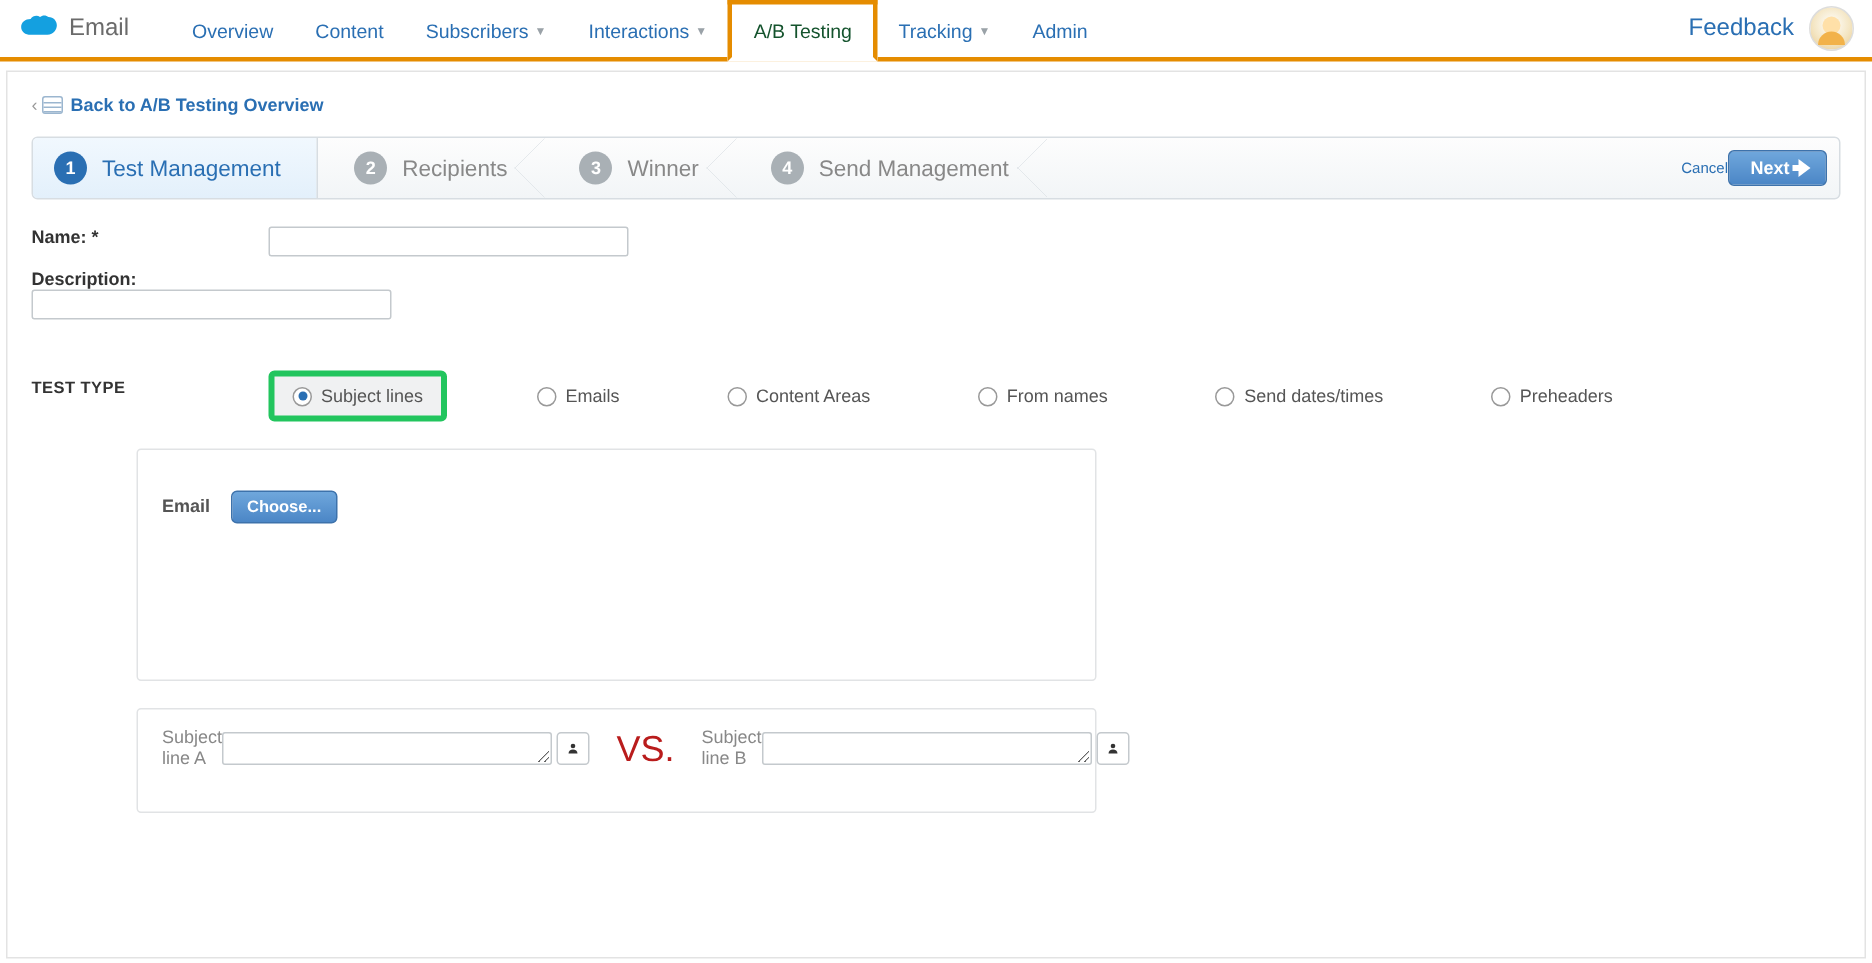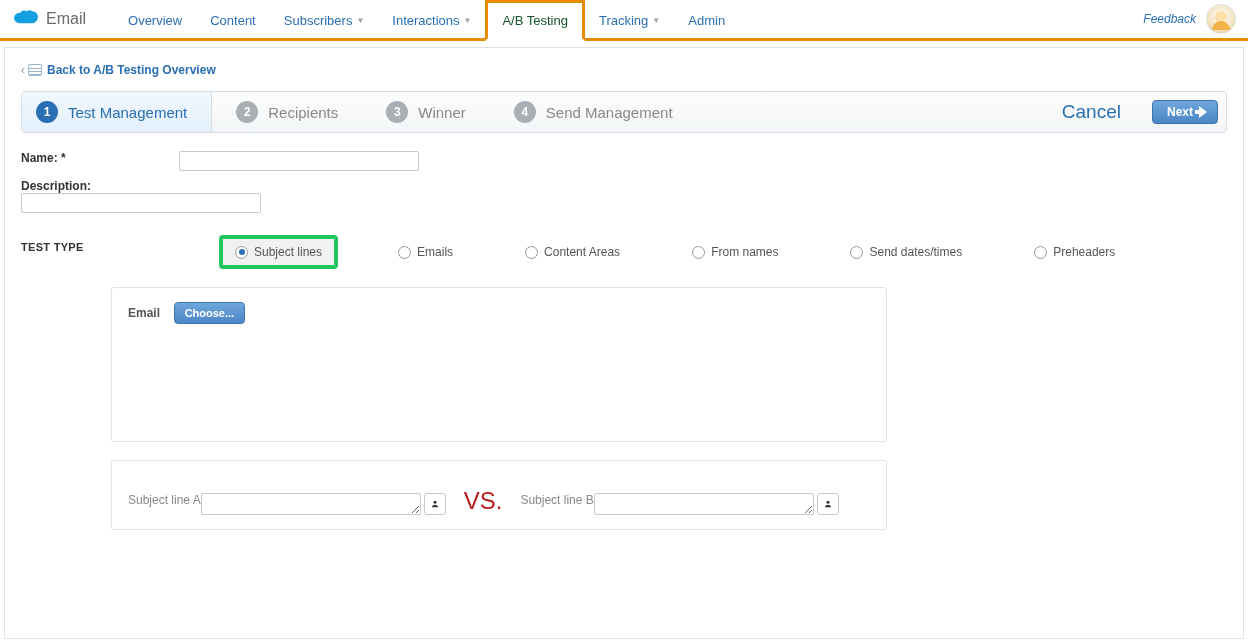--- a/index.html
+++ b/index.html
@@ -58,10 +58,9 @@
   .spacer { flex: 1; }
   .feedback {
     color: #2a6fb3;
-    font-size: 12px;
+    font-size: 16px;
     margin-right: 10px;
     cursor:pointer;
-    font-style:italic;
   }
   .avatar {
     width: 30px; height: 30px;

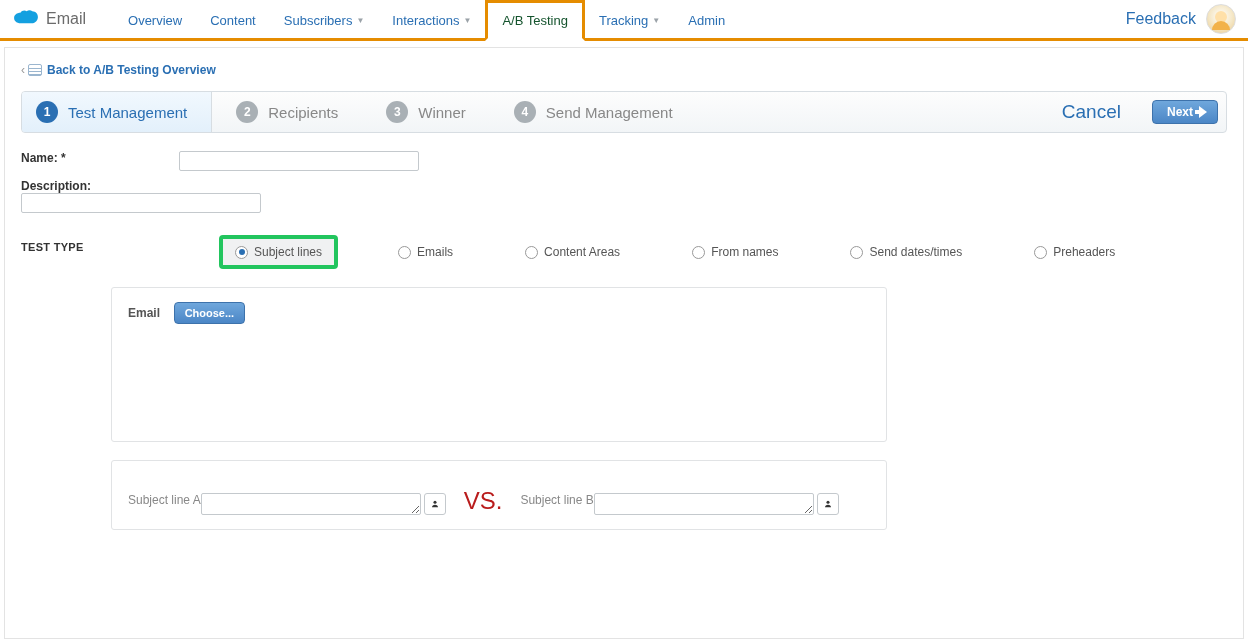--- a/index.html
+++ b/index.html
@@ -152,9 +152,9 @@
   .wiz-spacer { flex:1; }
   .cancel-link {
     color:#2a6fb3;
-    margin-right:31px;
-    cursor:pointer;
-    font-size:19px;
+    margin-right:0;
+    cursor:pointer;
+    font-size:10px;
   }
   .next-btn {
     background:linear-gradient(#6fa7dc,#4b86c6);

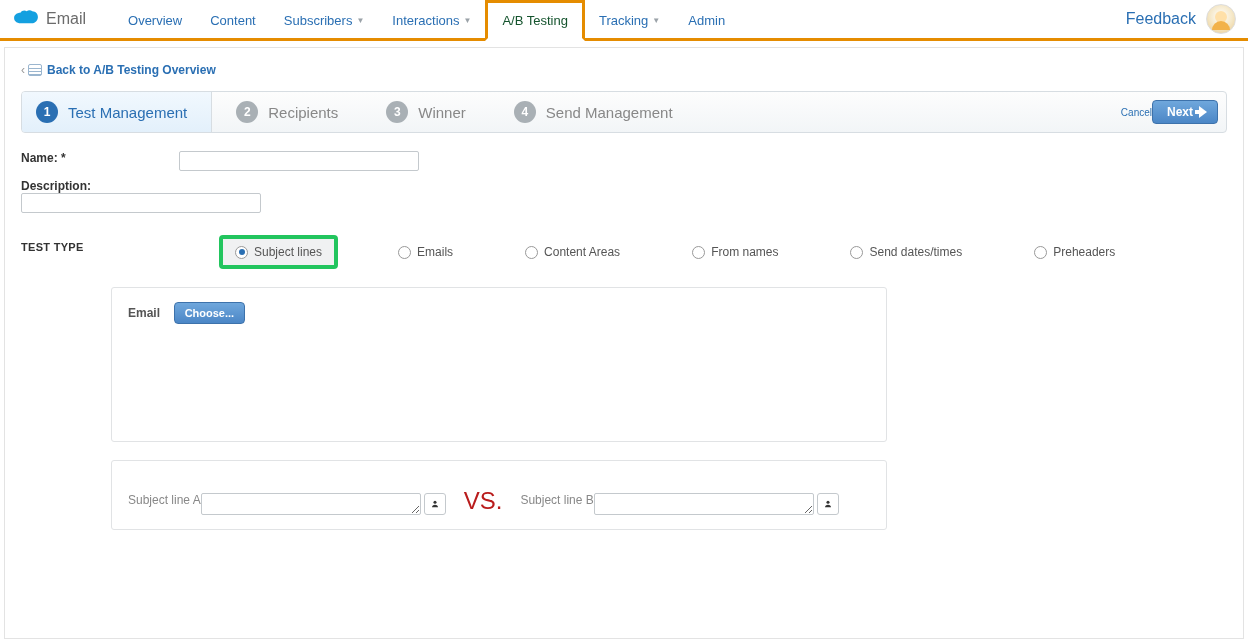--- a/index.html
+++ b/index.html
@@ -203,8 +203,7 @@
 
   .testtype-row {
     display:flex;
-    margin-top:22px;
-    gap:40px;
+    margin-top:34px;
   }
   .testtype-label {
     width:158px;

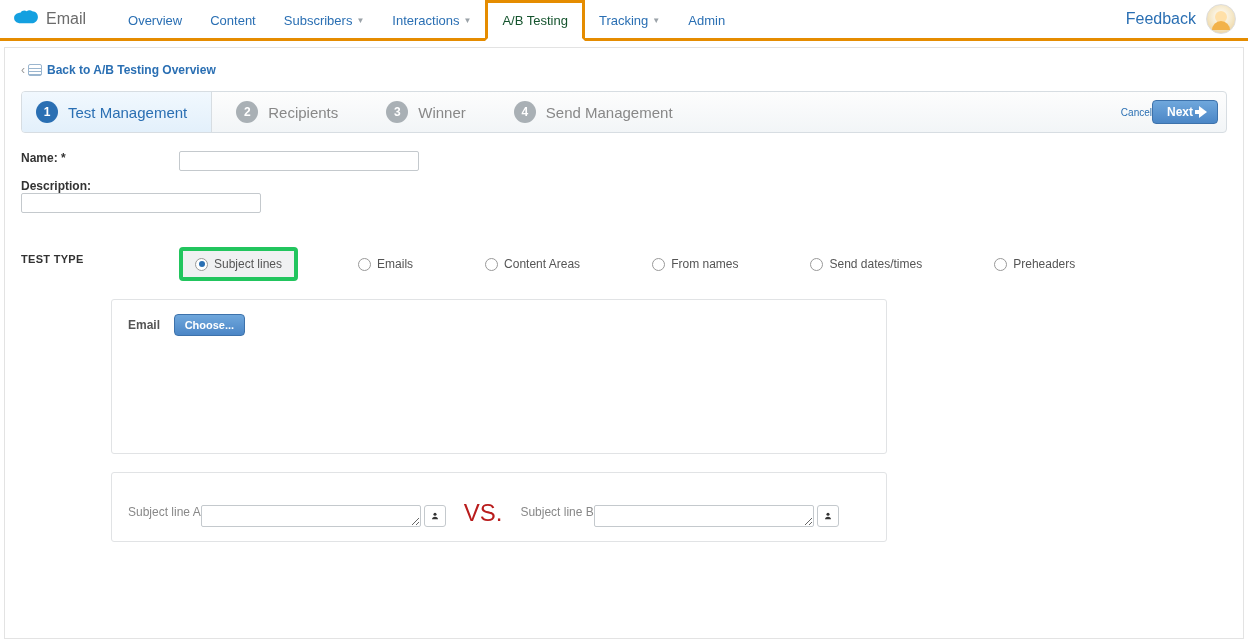--- a/index.html
+++ b/index.html
@@ -243,10 +243,10 @@
   .panel {
     border:1px solid #e1e3e5;
     border-radius:3px;
-    margin-left:90px;
+    margin-left:70px;
     margin-top:18px;
-    width:776px;
-    padding:14px 16px;
+    width:640px;
+    padding:27px 16px;
   }
   .panel-email {
     height:155px;

